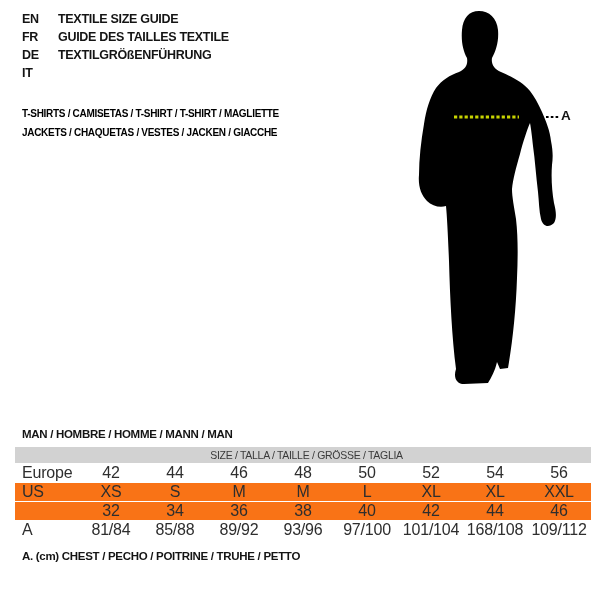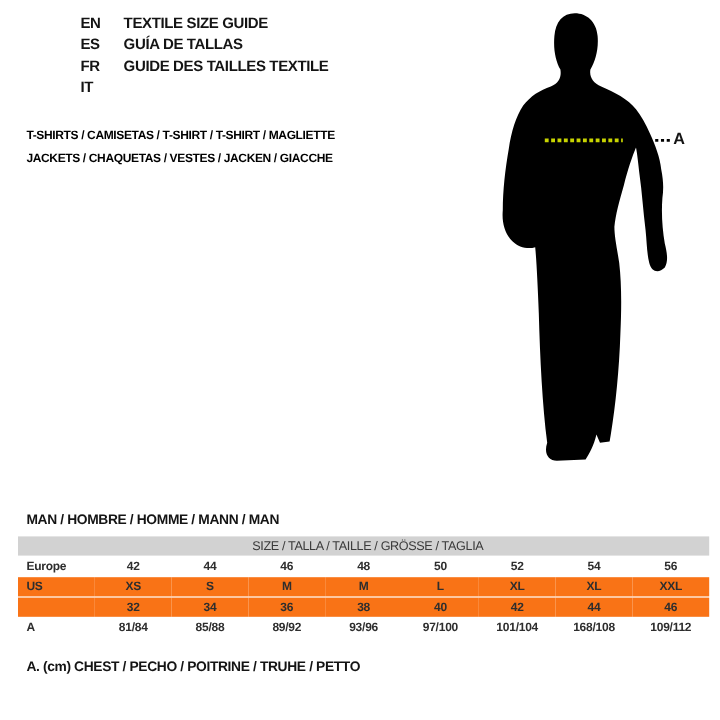--- a/index.html
+++ b/index.html
@@ -9,7 +9,7 @@
     -webkit-font-smoothing:antialiased;
   }
   
-  .lang-block { position:absolute; left:22px; top:10px;margin-left:45px; }
+  .lang-block { position:absolute; left:22px; top:10px; }
   .lang-row { display:flex; height:18px; line-height:18px; font-weight:bold;
               font-size:12.5px; color:#141414; letter-spacing:-0.3px; }
   .lang-code { width:36px; flex:0 0 36px; }

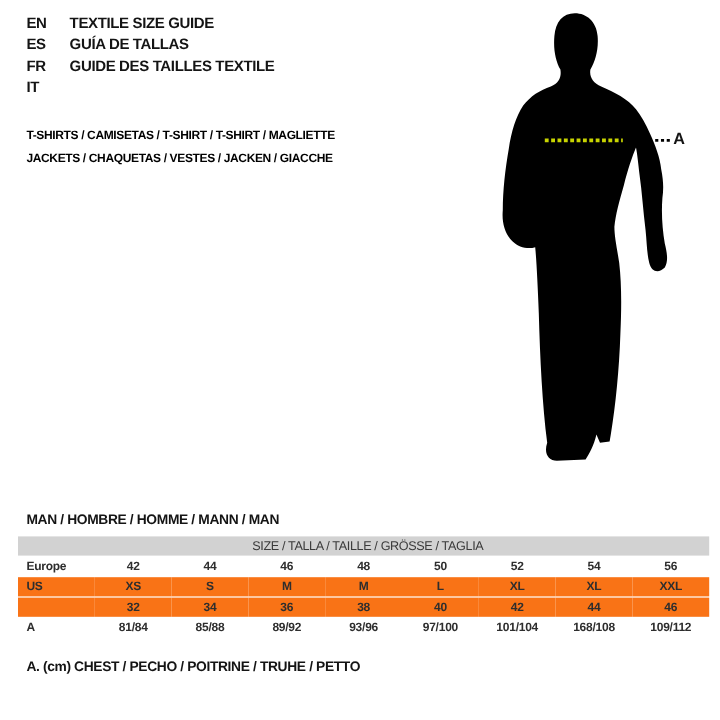--- a/index.html
+++ b/index.html
@@ -46,10 +46,6 @@
     <div class="lang-row">
       <span class="lang-code">EN</span>
       <span class="lang-title">TEXTILE SIZE GUIDE</span>
-    </div>
-    <div class="lang-row">
-      <span class="lang-code">ES</span>
-      <span class="lang-title">GUÍA DE TALLAS</span>
     </div>
     <div class="lang-row">
       <span class="lang-code">FR</span>

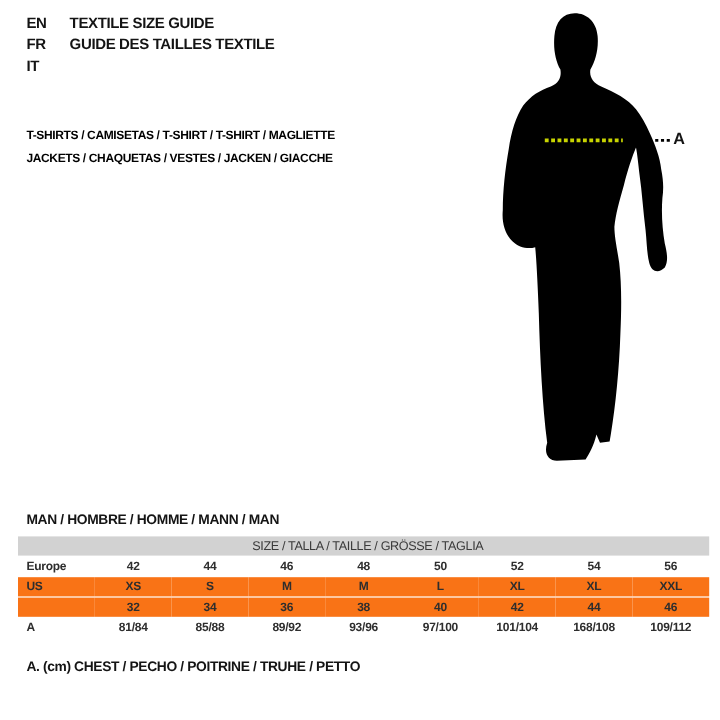--- a/index.html
+++ b/index.html
@@ -50,6 +50,10 @@
     <div class="lang-row">
       <span class="lang-code">FR</span>
       <span class="lang-title">GUIDE DES TAILLES TEXTILE</span>
+    </div>
+    <div class="lang-row">
+      <span class="lang-code">DE</span>
+      <span class="lang-title">TEXTILGRÖßENFÜHRUNG</span>
     </div>
     <div class="lang-row">
       <span class="lang-code">IT</span>

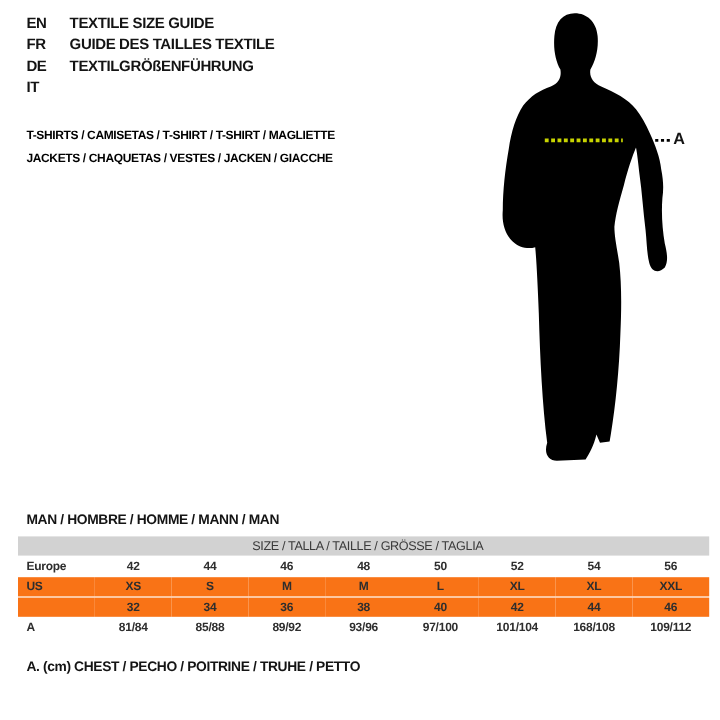--- a/index.html
+++ b/index.html
@@ -29,8 +29,8 @@
   .size-table th { background:#d2d2d2; font-weight:normal; text-align:center;
                    font-size:10.5px; color:#3a3a3a; letter-spacing:-0.3px;
                    height:16px; padding:0 0 0 7px; }
-  .size-table td { height:16px; padding:0; text-align:center; font-size:10px;
-                   color:#2e2e2e; letter-spacing:-0.2px; background:#ffffff;font-weight:bold; }
+  .size-table td { height:16px; padding:0; text-align:center; font-size:16px;
+                   color:#2e2e2e; letter-spacing:-0.2px; background:#ffffff; }
   .size-table td.lbl { text-align:left; padding-left:7px; width:72px; }
   .size-table tr.shaded td { background:#f97316; }
   

